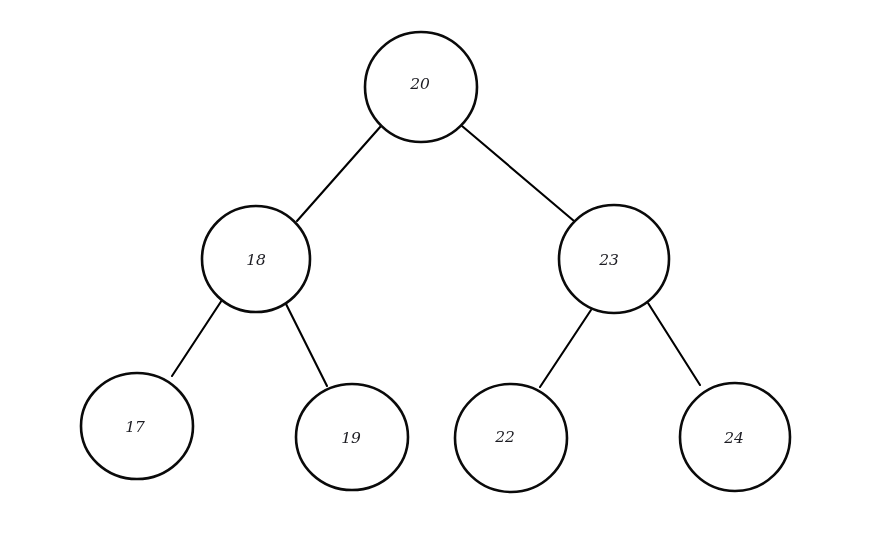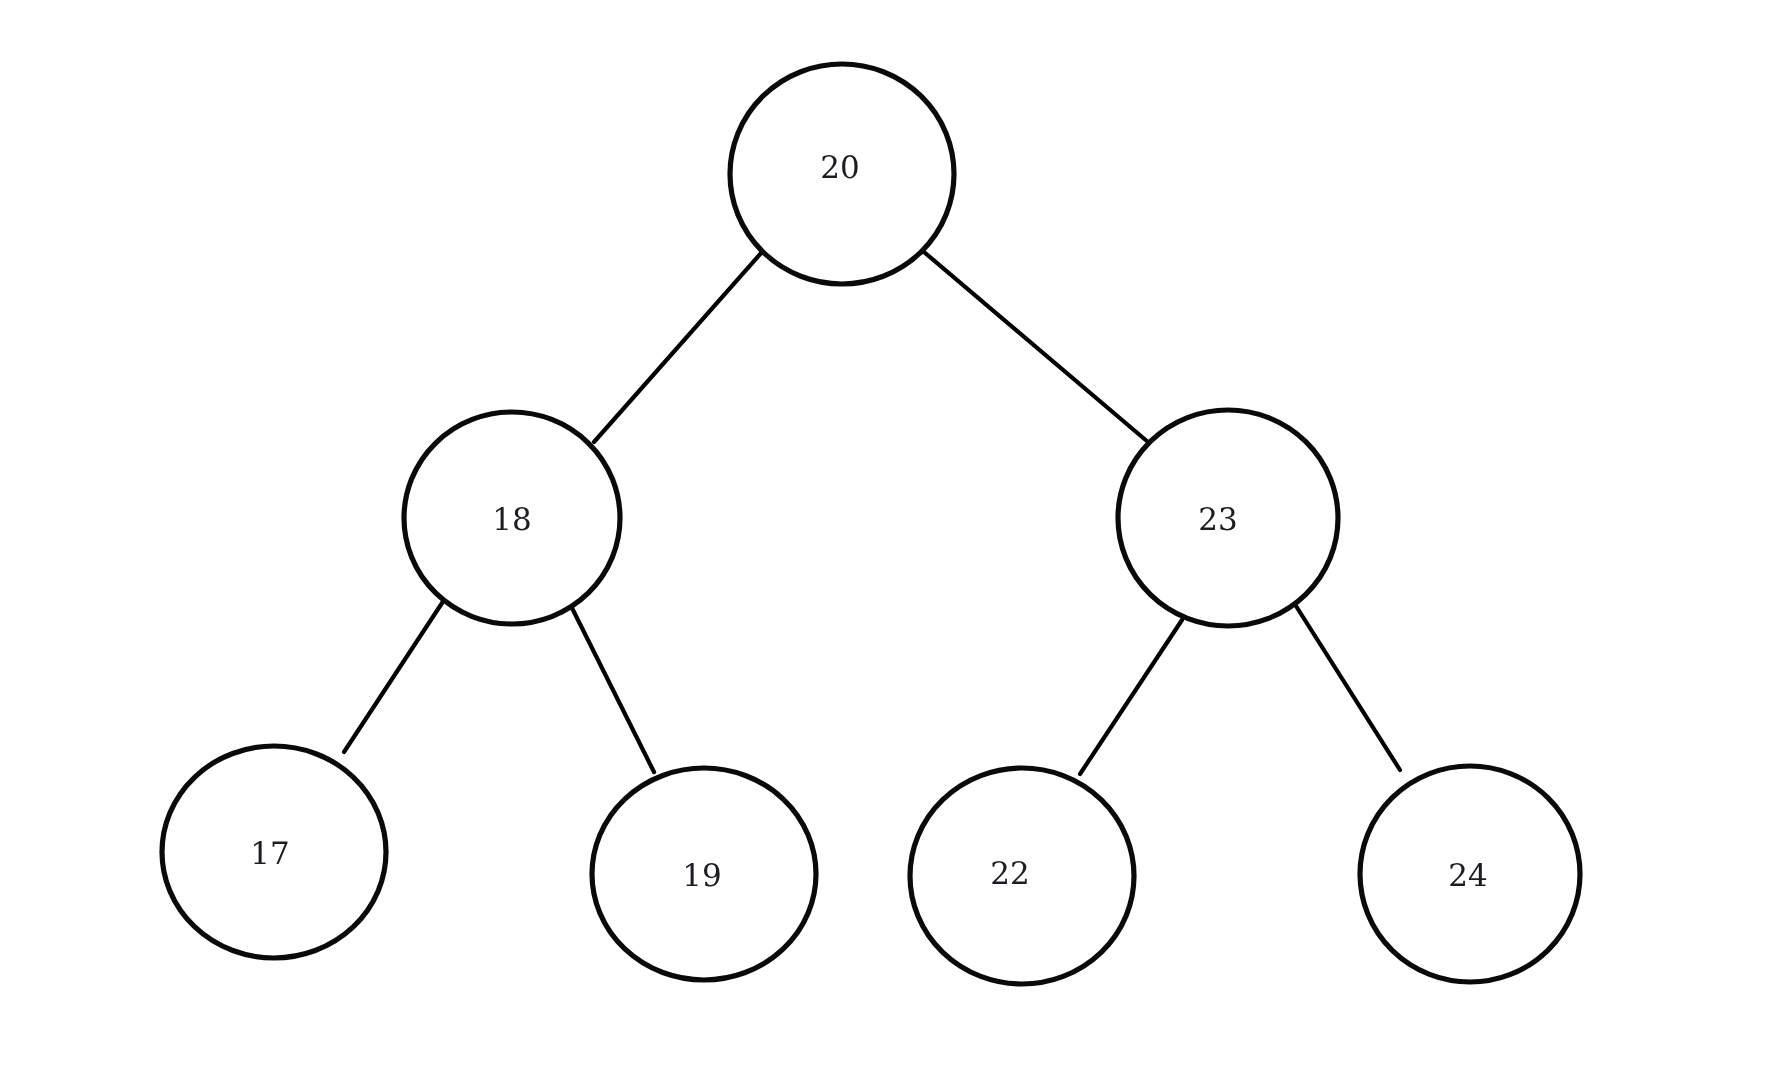--- a/index.html
+++ b/index.html
@@ -14,6 +14,7 @@
     background: #ffffff;
     overflow: hidden;
     font-family: "DejaVu Serif", serif;
+    font-style: italic;
   }
   #tree-svg {
     position: absolute;

